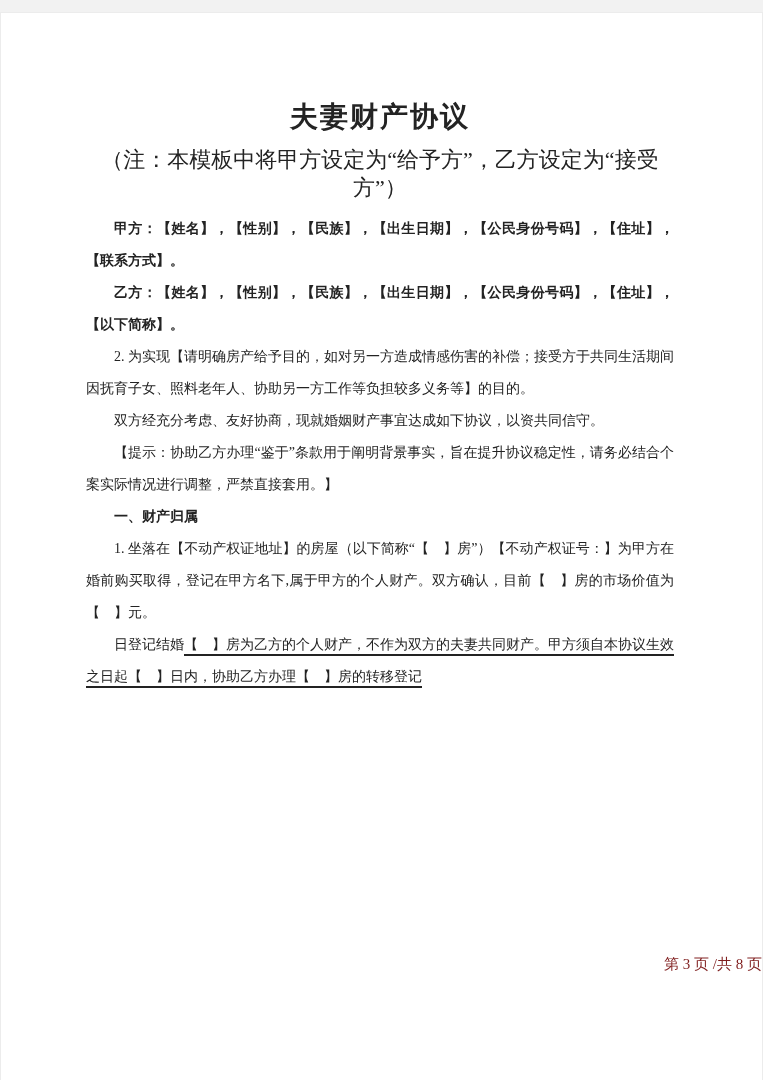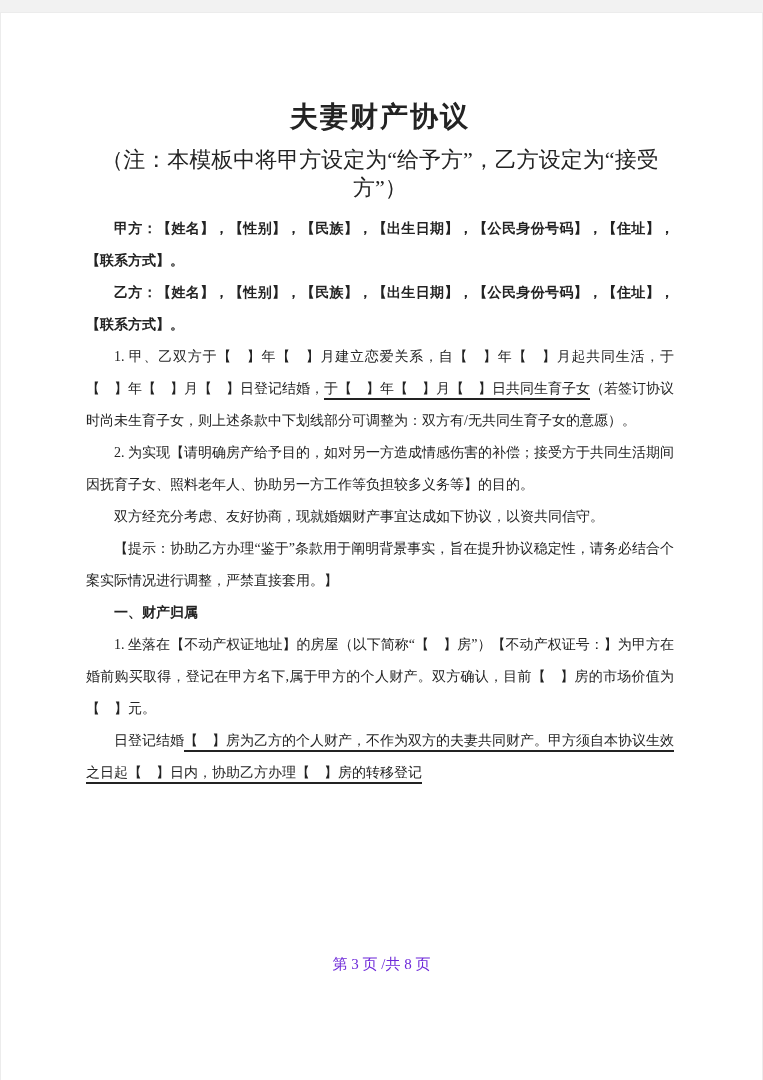--- a/index.html
+++ b/index.html
@@ -81,7 +81,7 @@
 
     <p class="para bold first">甲方：【姓名】，【性别】，【民族】，【出生日期】，【公民身份号码】，【住址】，【联系方式】。</p>
 
-    <p class="para bold">乙方：【姓名】，【性别】，【民族】，【出生日期】，【公民身份号码】，【住址】，【联系方式】。</p>
+    <p class="para bold">乙方：【姓名】，【性别】，【民族】，【出生日期】，【公民身份号码】，【住址】，【以下简称】。</p>
 
 
     <p class="para"><span>1. 甲、乙双方于【　】年【　】月建立恋爱关系，自【　】年【　】月起共同生活，于【　】年【　】月【　】日登记结婚，</span><span class="u">于【　】年【　】月【　】日共同生育子女</span><span>（若签订协议时尚未生育子女，则上述条款中下划线部分可调整为：双方有/无共同生育子女的意愿）。</span></p>

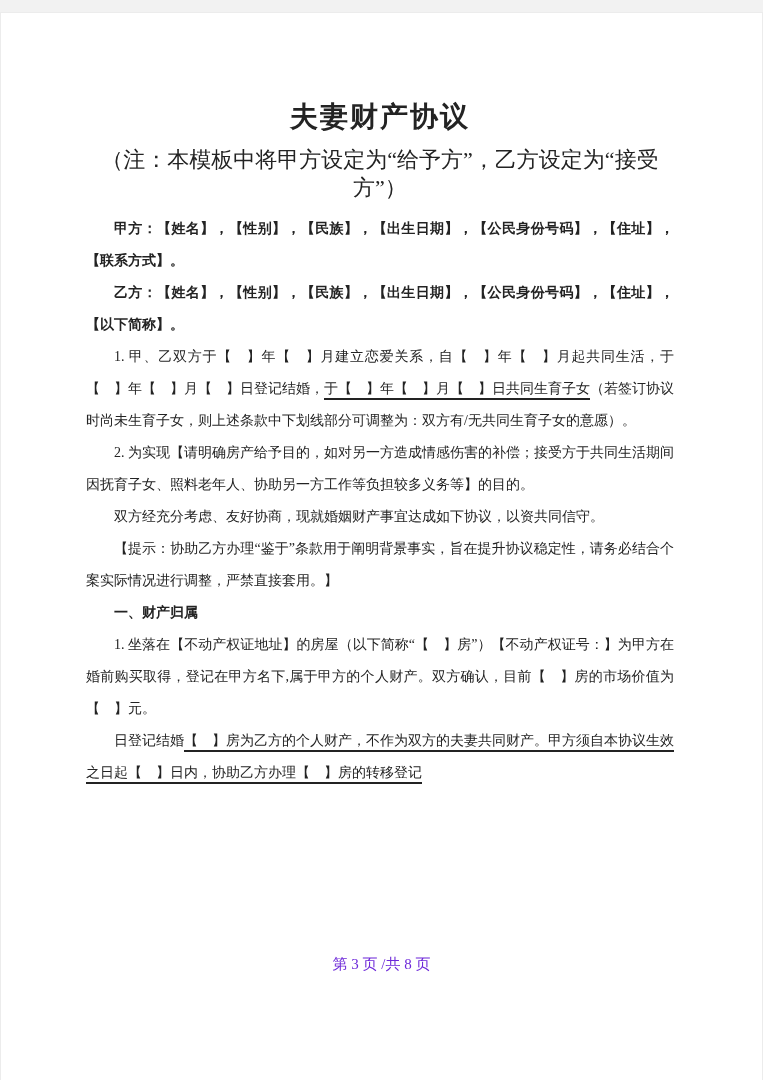--- a/index.html
+++ b/index.html
@@ -84,7 +84,6 @@
     <p class="para bold">乙方：【姓名】，【性别】，【民族】，【出生日期】，【公民身份号码】，【住址】，【以下简称】。</p>
 
 
-    <p class="para"><span>1. 甲、乙双方于【　】年【　】月建立恋爱关系，自【　】年【　】月起共同生活，于【　】年【　】月【　】日登记结婚，</span><span class="u">于【　】年【　】月【　】日共同生育子女</span><span>（若签订协议时尚未生育子女，则上述条款中下划线部分可调整为：双方有/无共同生育子女的意愿）。</span></p>
 
     <p class="para">2. 为实现【请明确房产给予目的，如对另一方造成情感伤害的补偿；接受方于共同生活期间因抚育子女、照料老年人、协助另一方工作等负担较多义务等】的目的。</p>
 

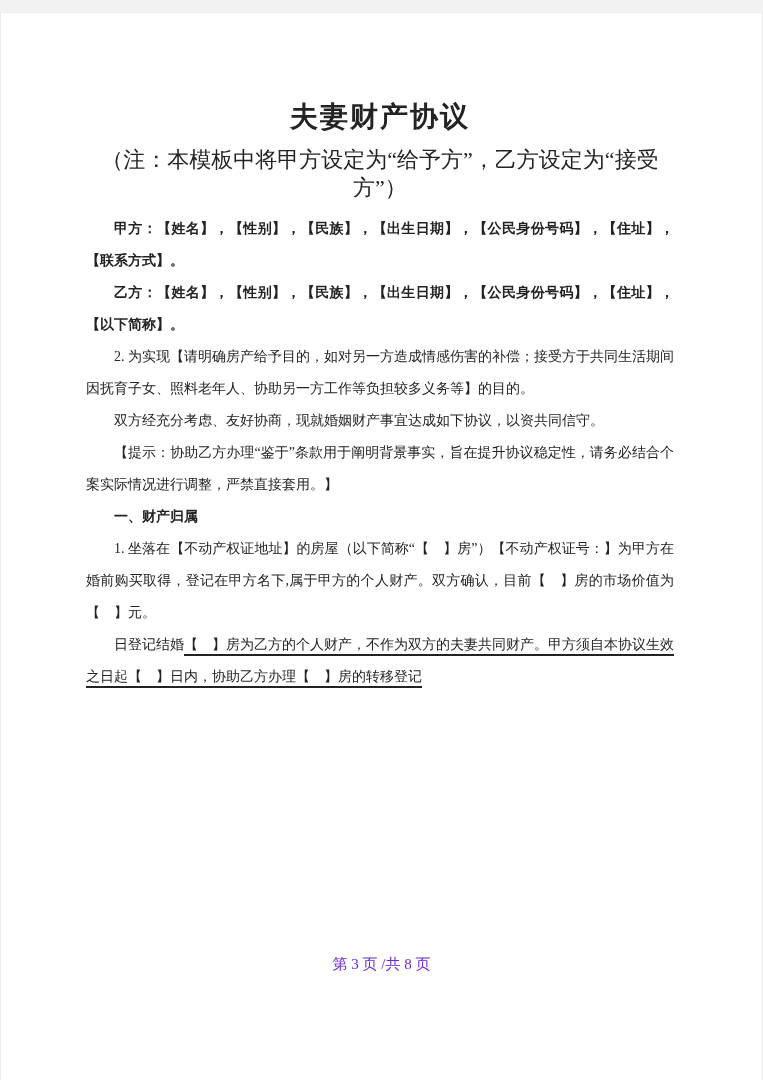--- a/index.html
+++ b/index.html
@@ -63,10 +63,10 @@
     top: 940px;
     left: 0;
     right: 0;
-    text-align: center;
+    text-align: right;
     font-size: 15px;
     line-height: 22px;
-    color: #6d28d9;
+    color: #7f1d1d;
   }
 </style>
 </head>

